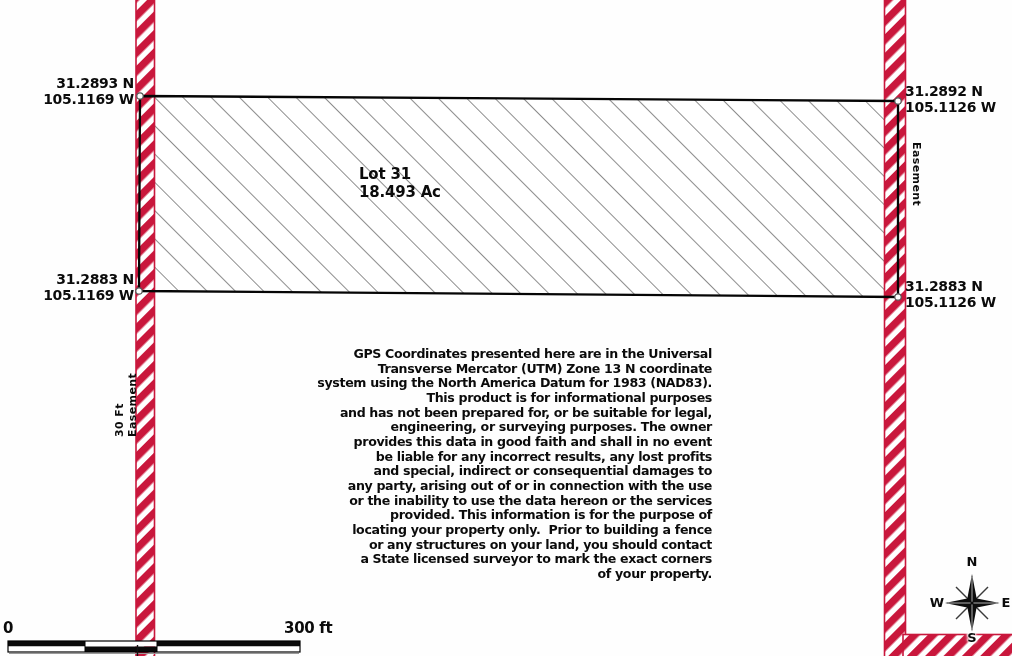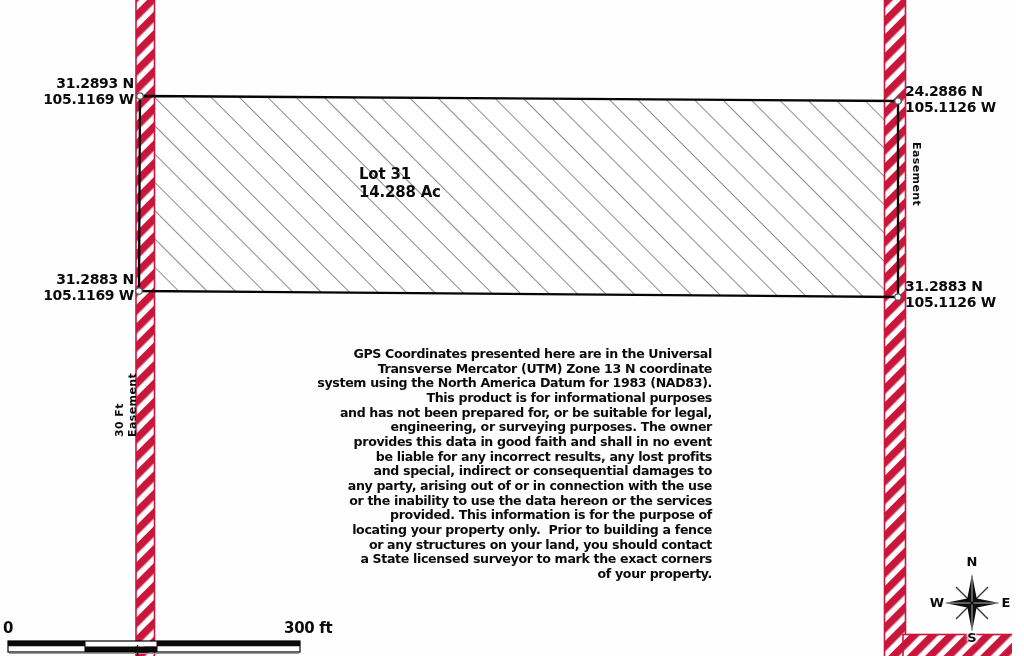--- a/index.html
+++ b/index.html
@@ -85,7 +85,7 @@
     <div>105.1169 W</div>
   </div>
   <div class="txt coord" style="left:905px;top:84px;">
-    <div>24.2886 N</div>
+    <div>31.2892 N</div>
     <div>105.1126 W</div>
   </div>
   <div class="txt coord right" style="left:0;top:272px;width:134px;">

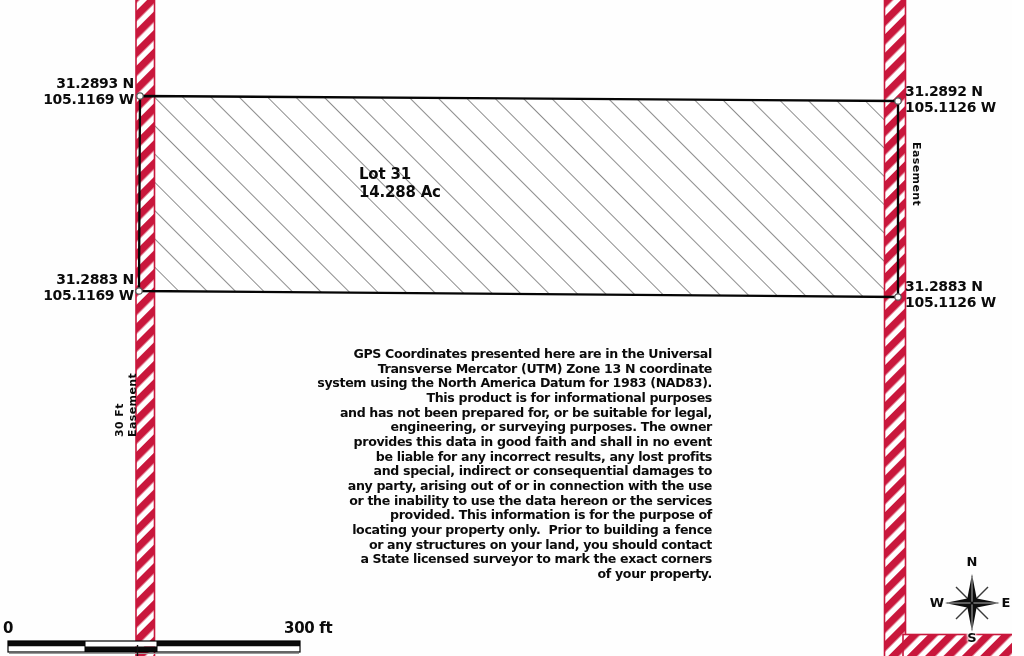--- a/index.html
+++ b/index.html
@@ -99,7 +99,7 @@
 
   <div class="txt lotlabel" style="left:359px;top:166px;">
     <div>Lot 31</div>
-    <div>14.288 Ac</div>
+    <div>18.493 Ac</div>
   </div>
 
   <div class="txt vtext-up" style="left:113px;top:337px;height:100px;">30 Ft Easement</div>

